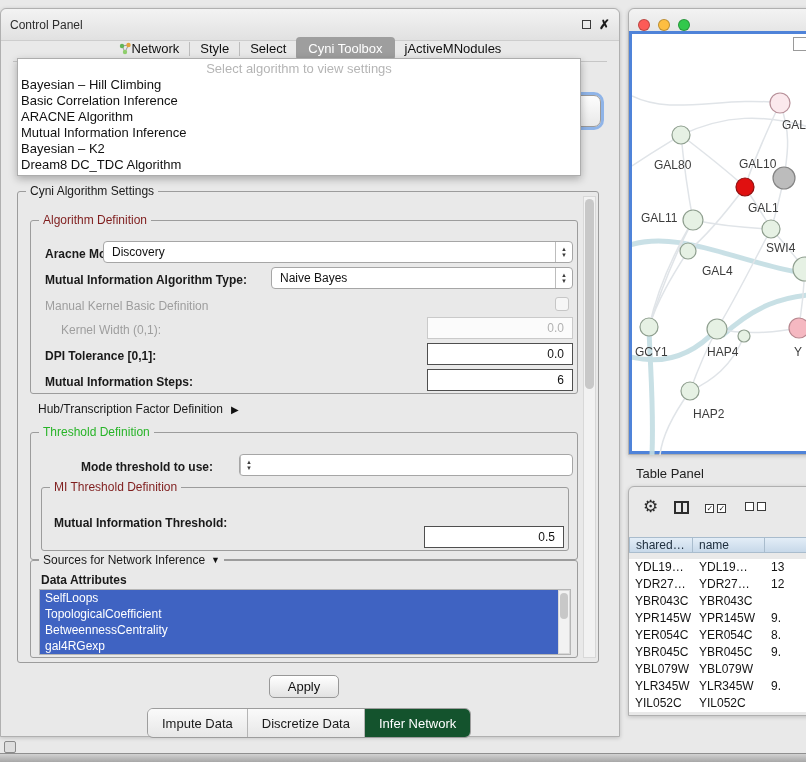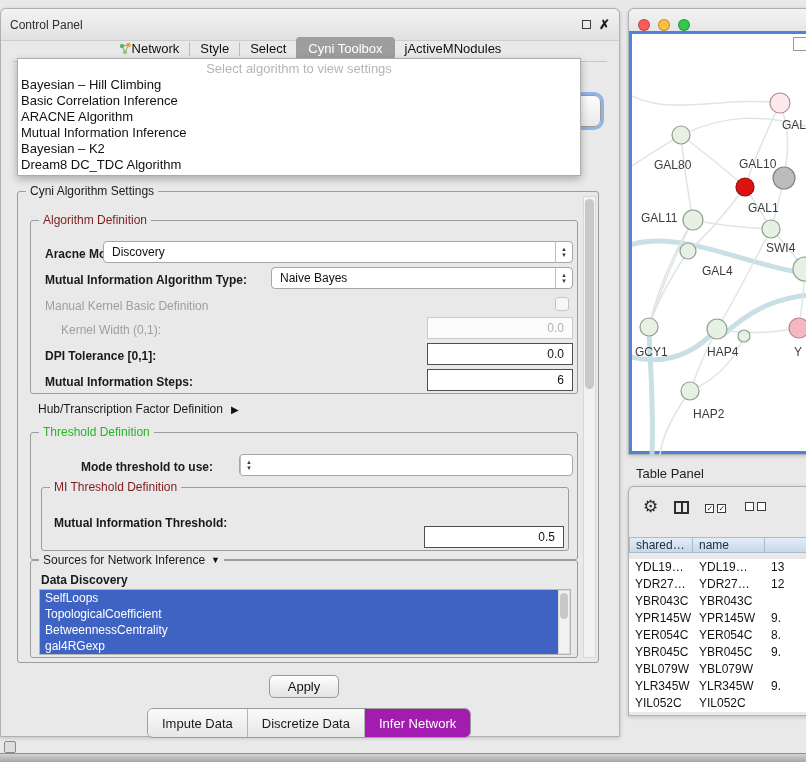--- a/index.html
+++ b/index.html
@@ -223,7 +223,7 @@
           <span>Sources for Network Inference</span>
           <span style="font-size:9px;color:#111">▼</span>
         </span>
-        <span class="lbl bold" style="left:10px;top:12px">Data Discovery</span>
+        <span class="lbl bold" style="left:10px;top:12px">Data Attributes</span>
 
         <div class="attr-list" style="left:8px;top:28px;width:532px;height:66px">
           <div class="attr-item">SelfLoops</div>

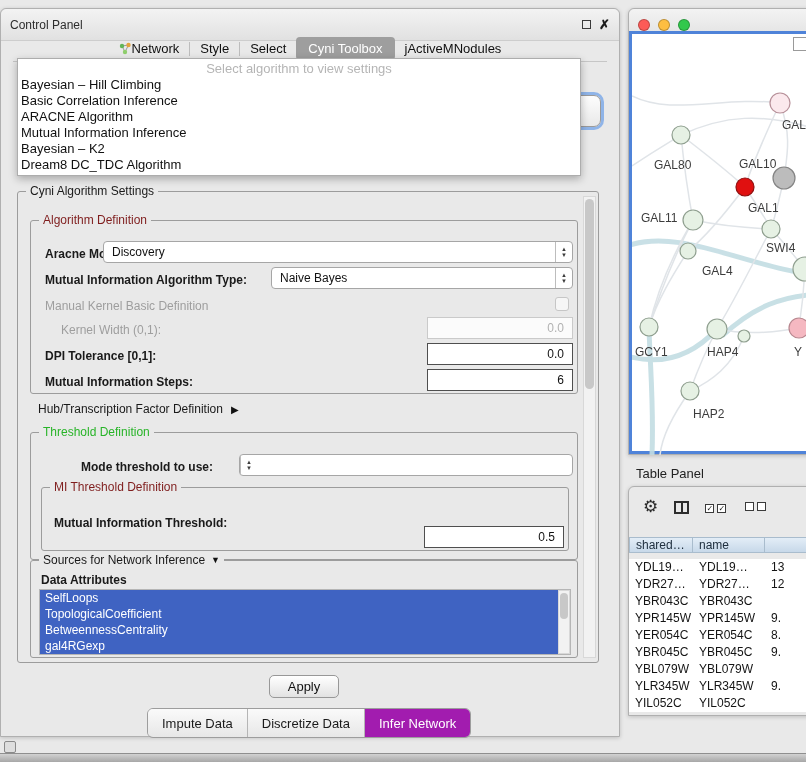--- a/index.html
+++ b/index.html
@@ -72,7 +72,7 @@
   .seg>div{padding:3px 14px;background:linear-gradient(#fafafa,#e7e7e7);border-left:1px solid #b5b5b5;
            display:flex;align-items:center}
   .seg>div:first-child{border-left:none}
-  .seg>div.active{background:#a21caf;color:#fff}
+  .seg>div.active{background:#14532d;color:#fff}
 
   
   .light{width:12px;height:12px;border-radius:50%;display:inline-block;margin-right:8px;

